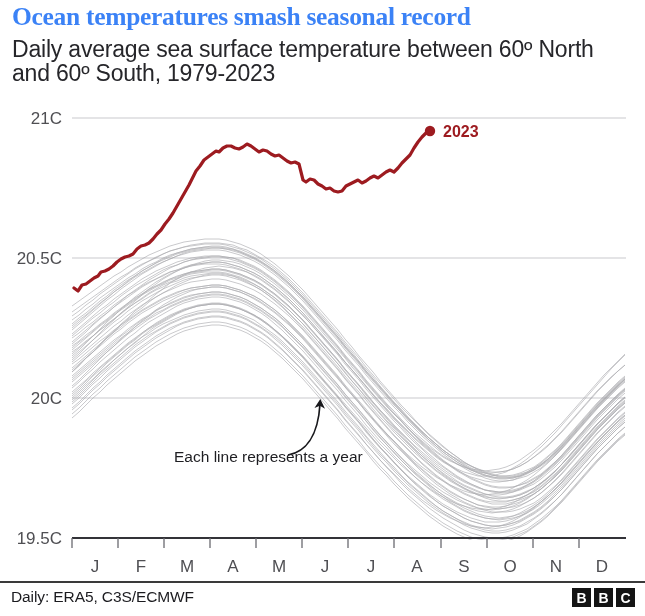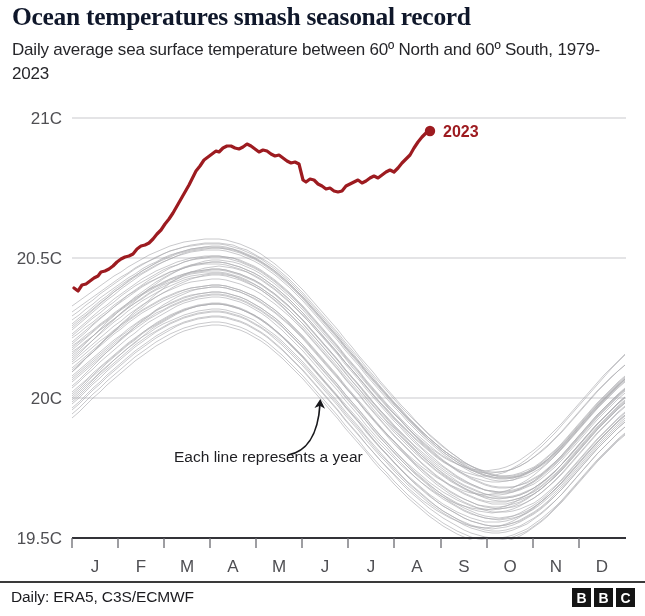--- a/index.html
+++ b/index.html
@@ -31,7 +31,7 @@
     font-size: 25.5px;
     font-weight: bold;
     letter-spacing: -0.3px;
-    color: #0f172a;
+    color: #3b82f6;
     line-height: 30px;
     white-space: nowrap;
   }

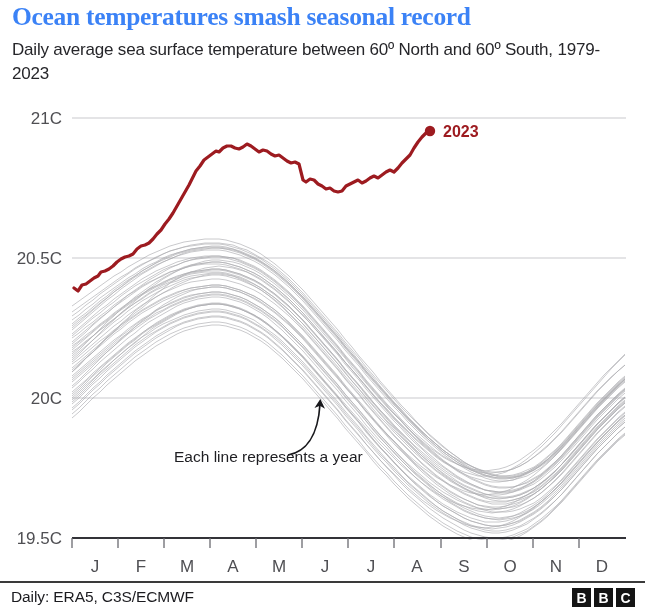--- a/index.html
+++ b/index.html
@@ -40,7 +40,7 @@
     left: 12px;
     top: 38px;
     width: 615px;
-    font-size: 17px;
+    font-size: 23px;
     font-weight: 400;
     color: #26262a;
     line-height: 23.5px;

